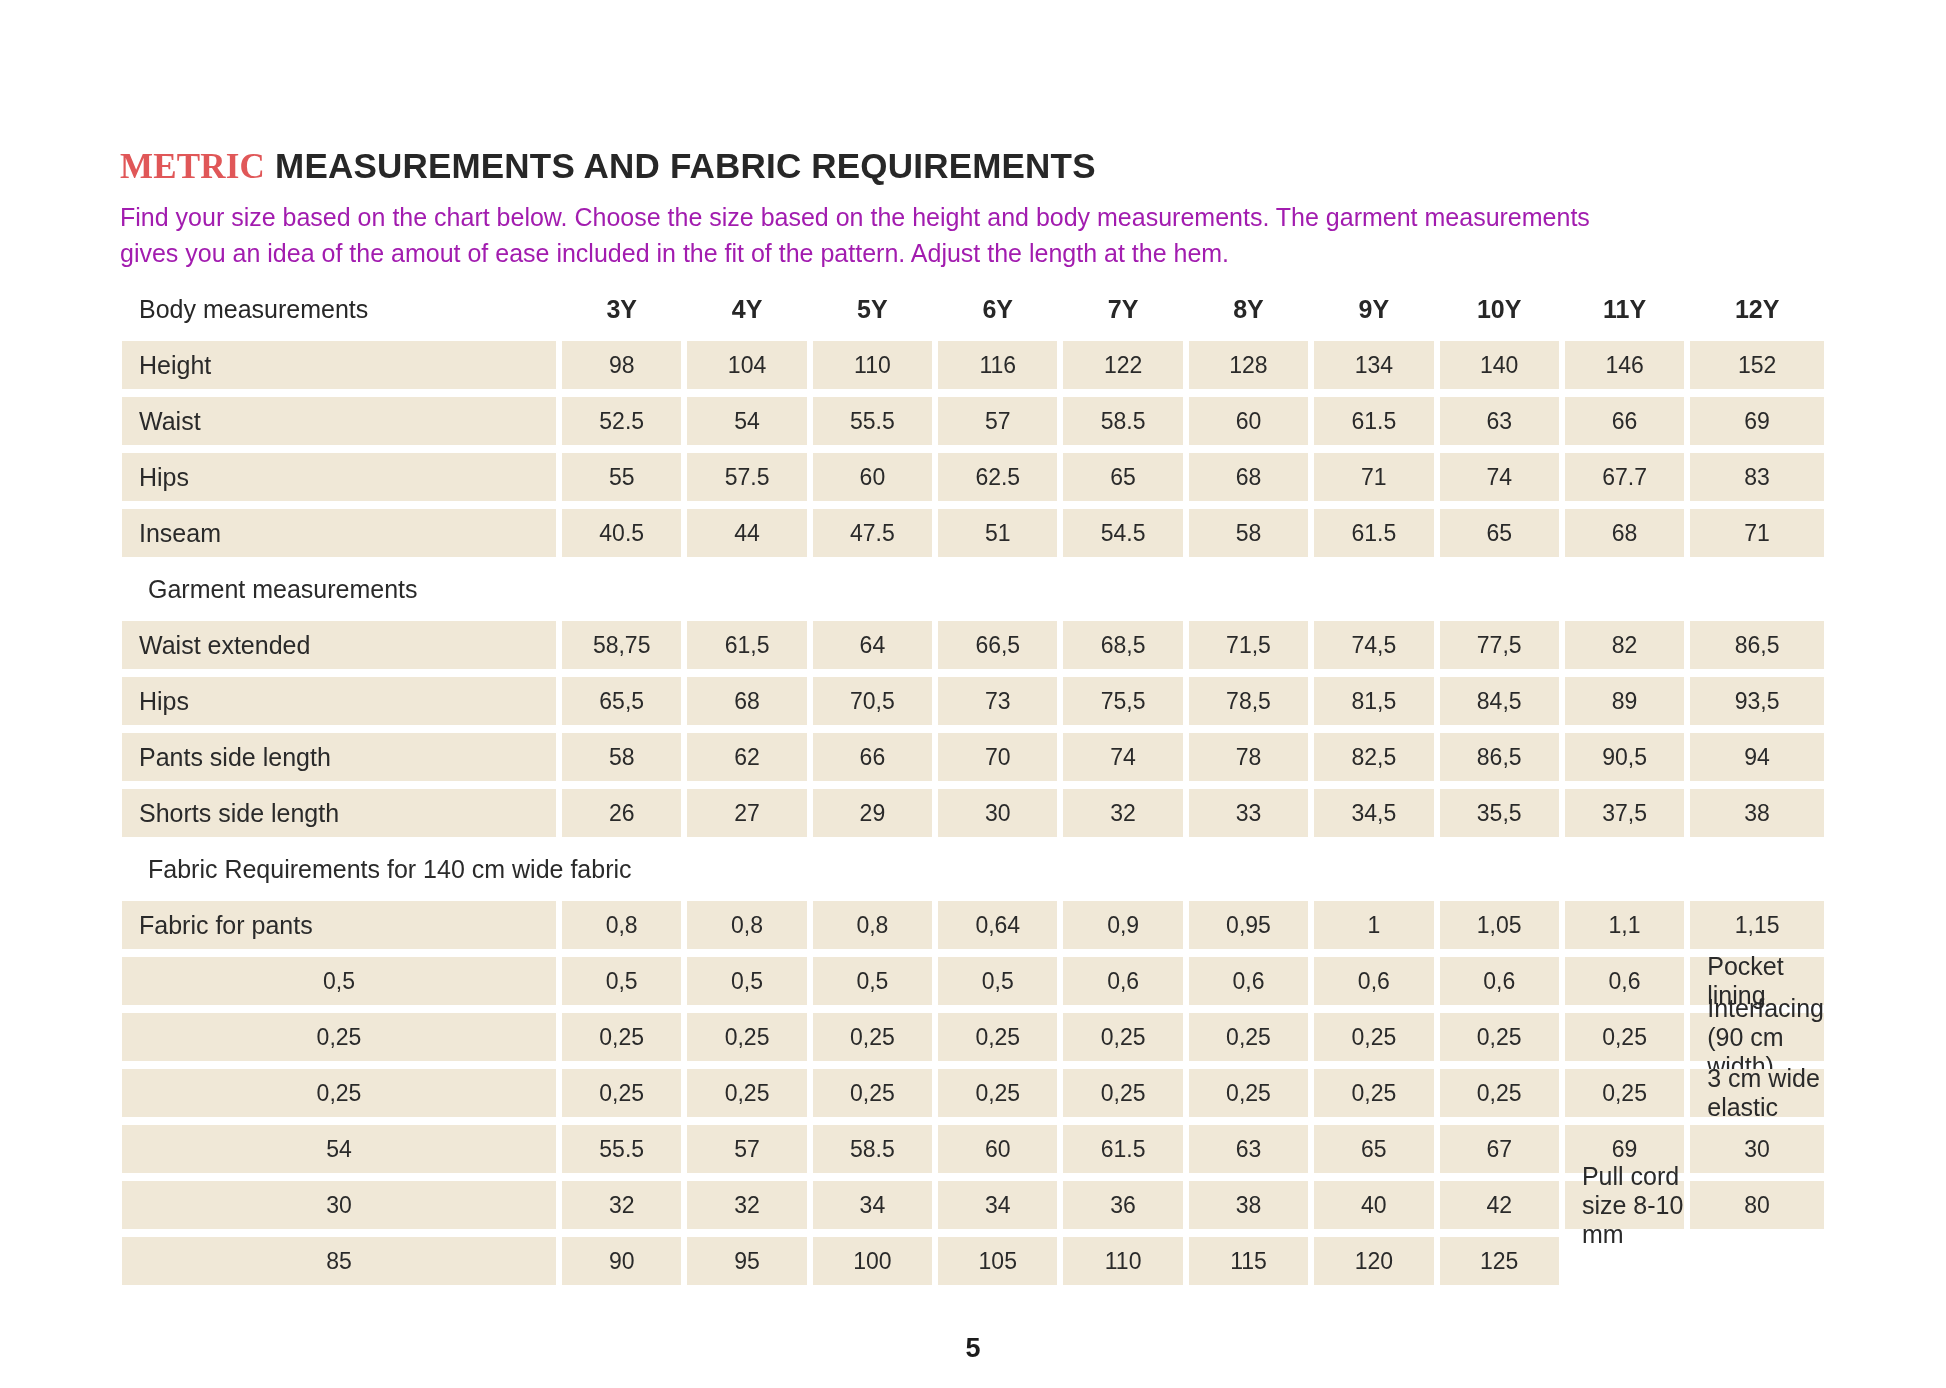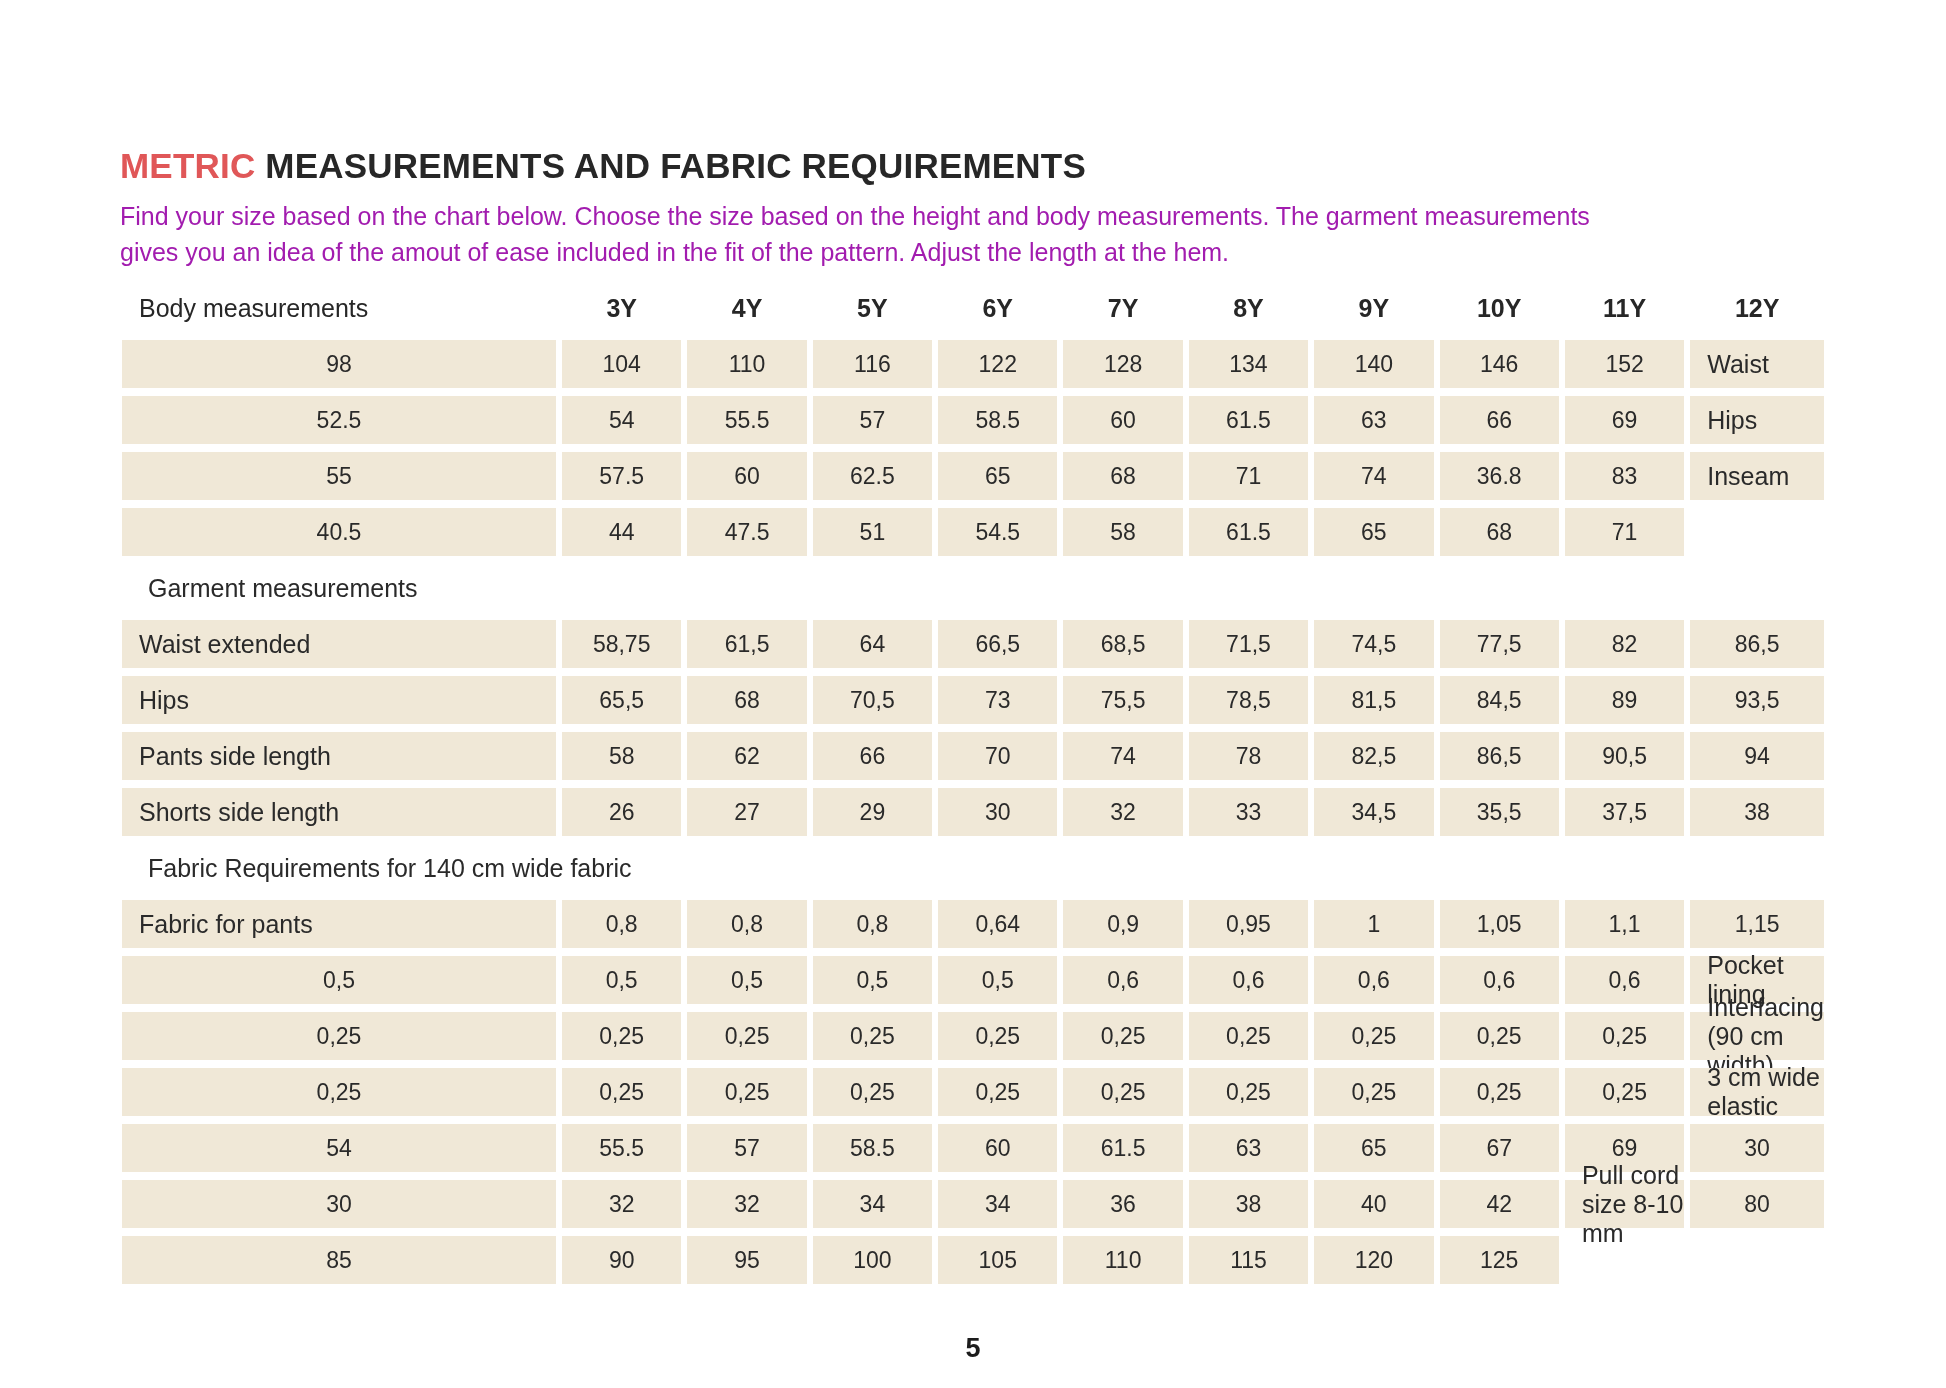--- a/index.html
+++ b/index.html
@@ -21,7 +21,7 @@
     letter-spacing: 0.2px;
     color: var(--text, #272727);
   }
-  .title .accent { color: var(--accent, #e05758); }
+  .title .accent { color: var(--accent, #e05758); font-family: Liberation Serif, serif; }
   .intro {
     margin: 12px 0 0 0;
     font-size: 25px;

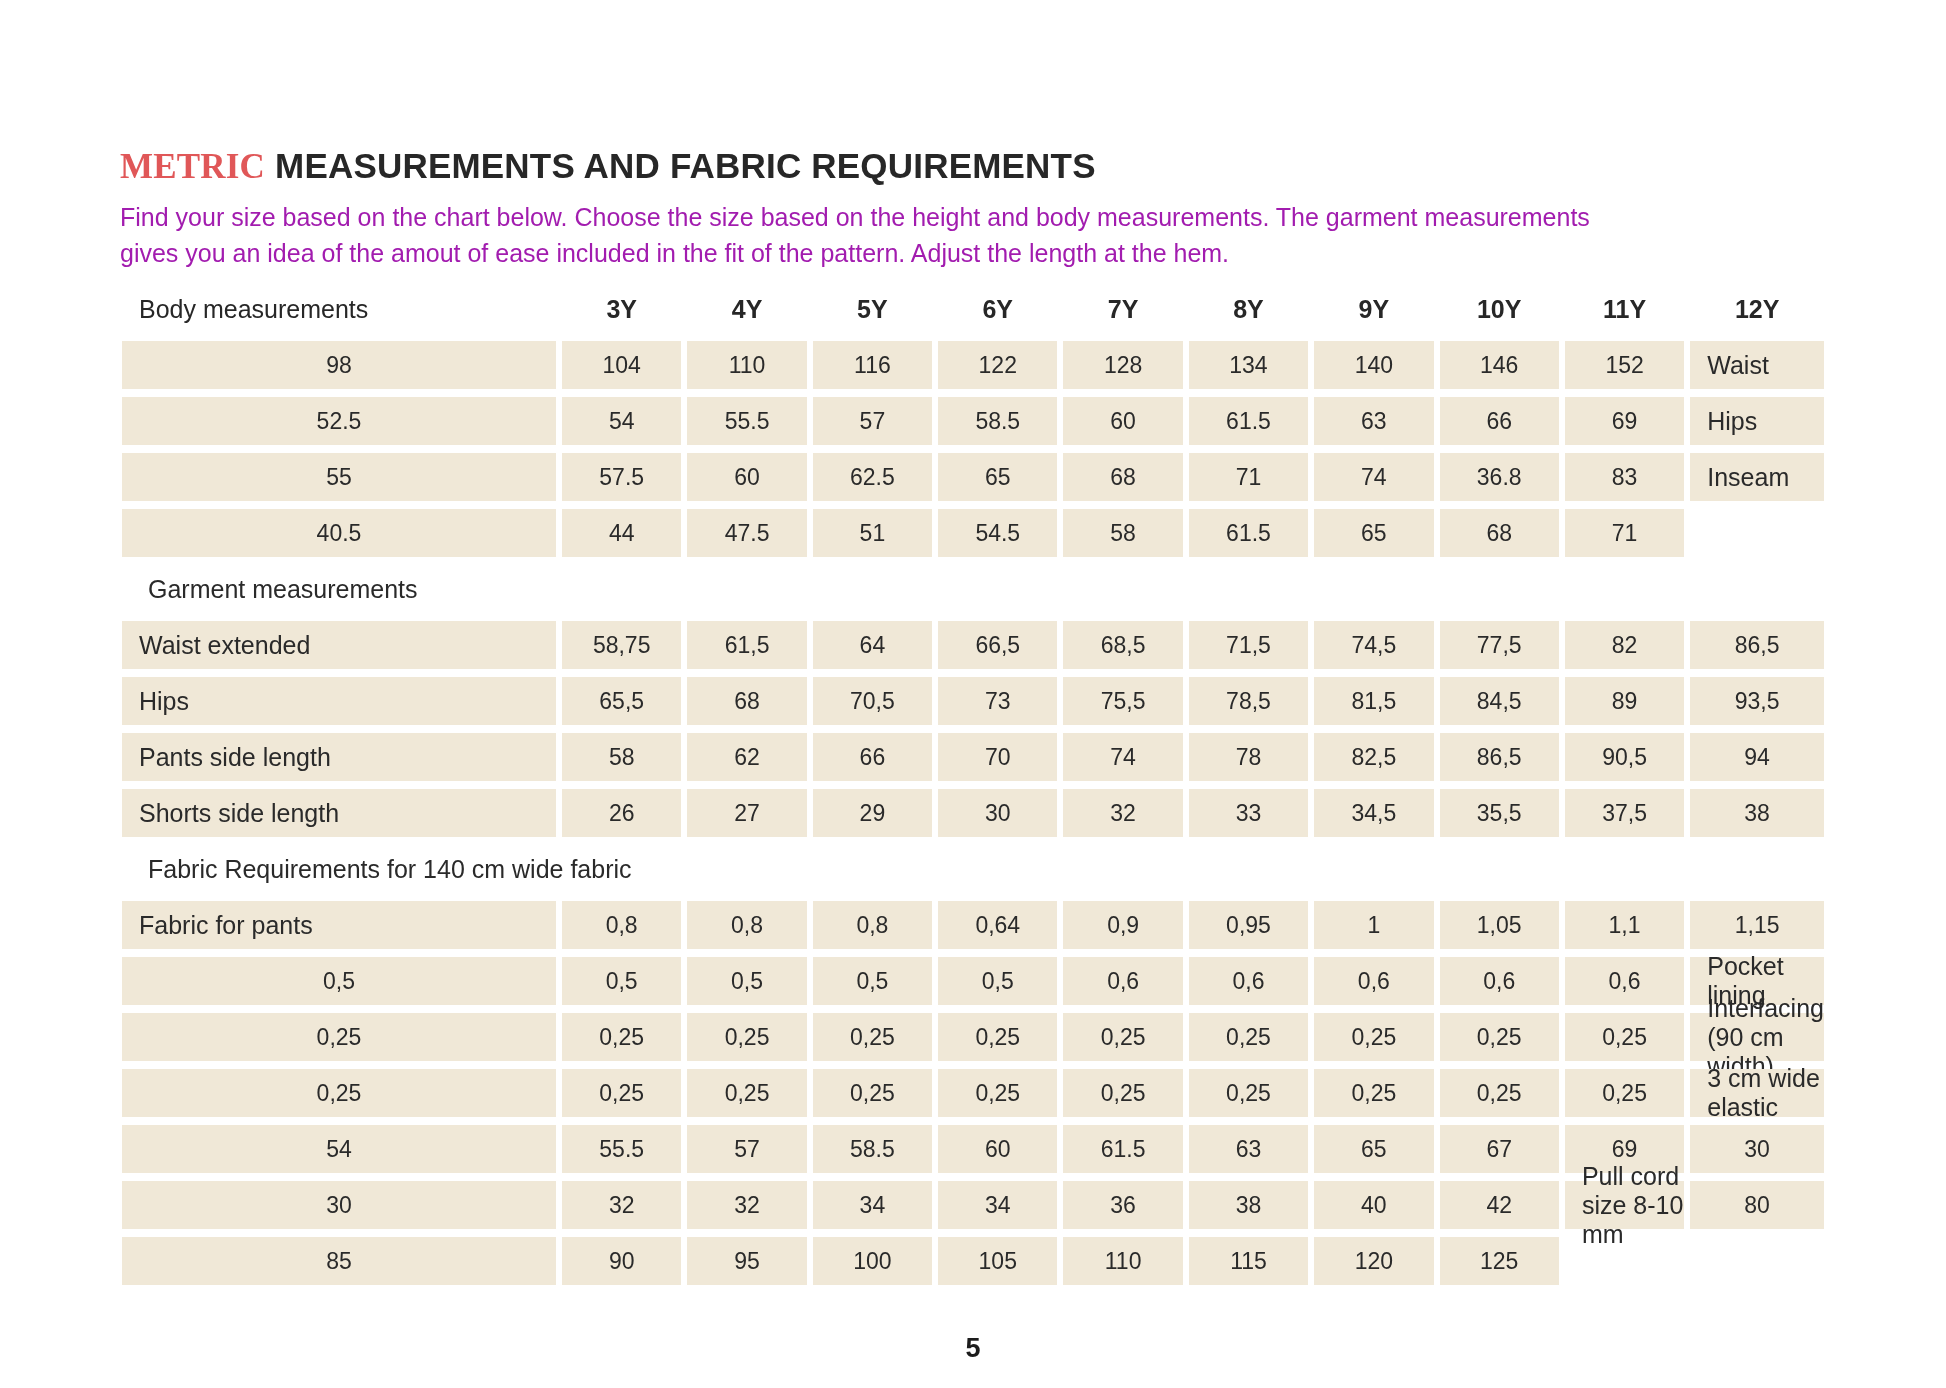--- a/index.html
+++ b/index.html
@@ -105,6 +105,7 @@
       <div class="hdr hdr-size">10Y</div>
       <div class="hdr hdr-size">11Y</div>
       <div class="hdr hdr-size">12Y</div>
+      <div class="cell row-label">Height</div>
       <div class="cell value">98</div>
       <div class="cell value">104</div>
       <div class="cell value">110</div>

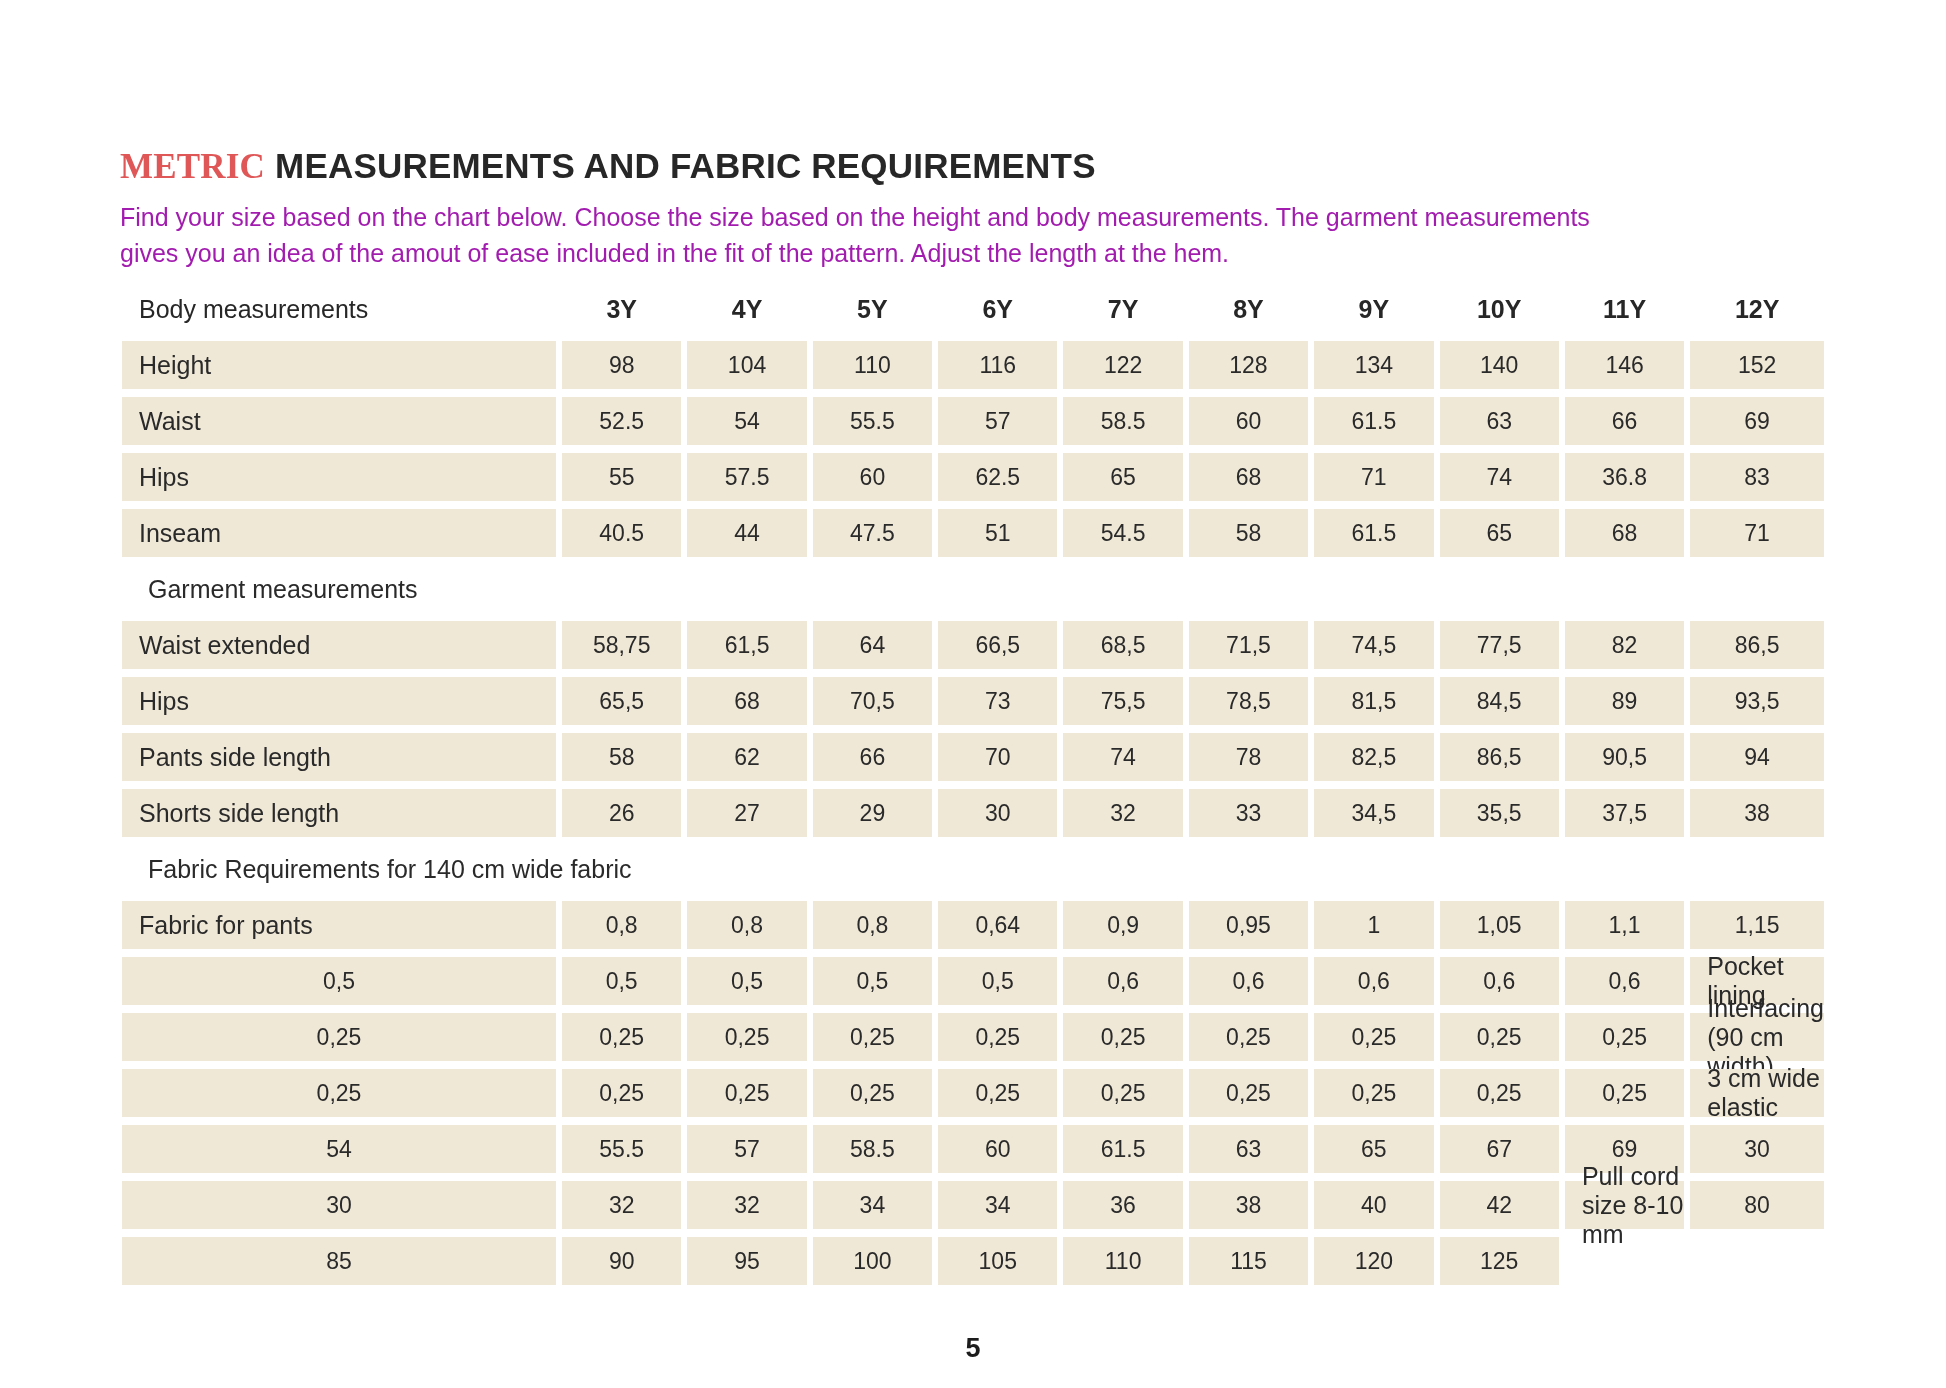--- a/index.html
+++ b/index.html
@@ -136,7 +136,7 @@
       <div class="cell value">68</div>
       <div class="cell value">71</div>
       <div class="cell value">74</div>
-      <div class="cell value">36.8</div>
+      <div class="cell value">67.7</div>
       <div class="cell value">83</div>
       <div class="cell row-label">Inseam</div>
       <div class="cell value">40.5</div>

